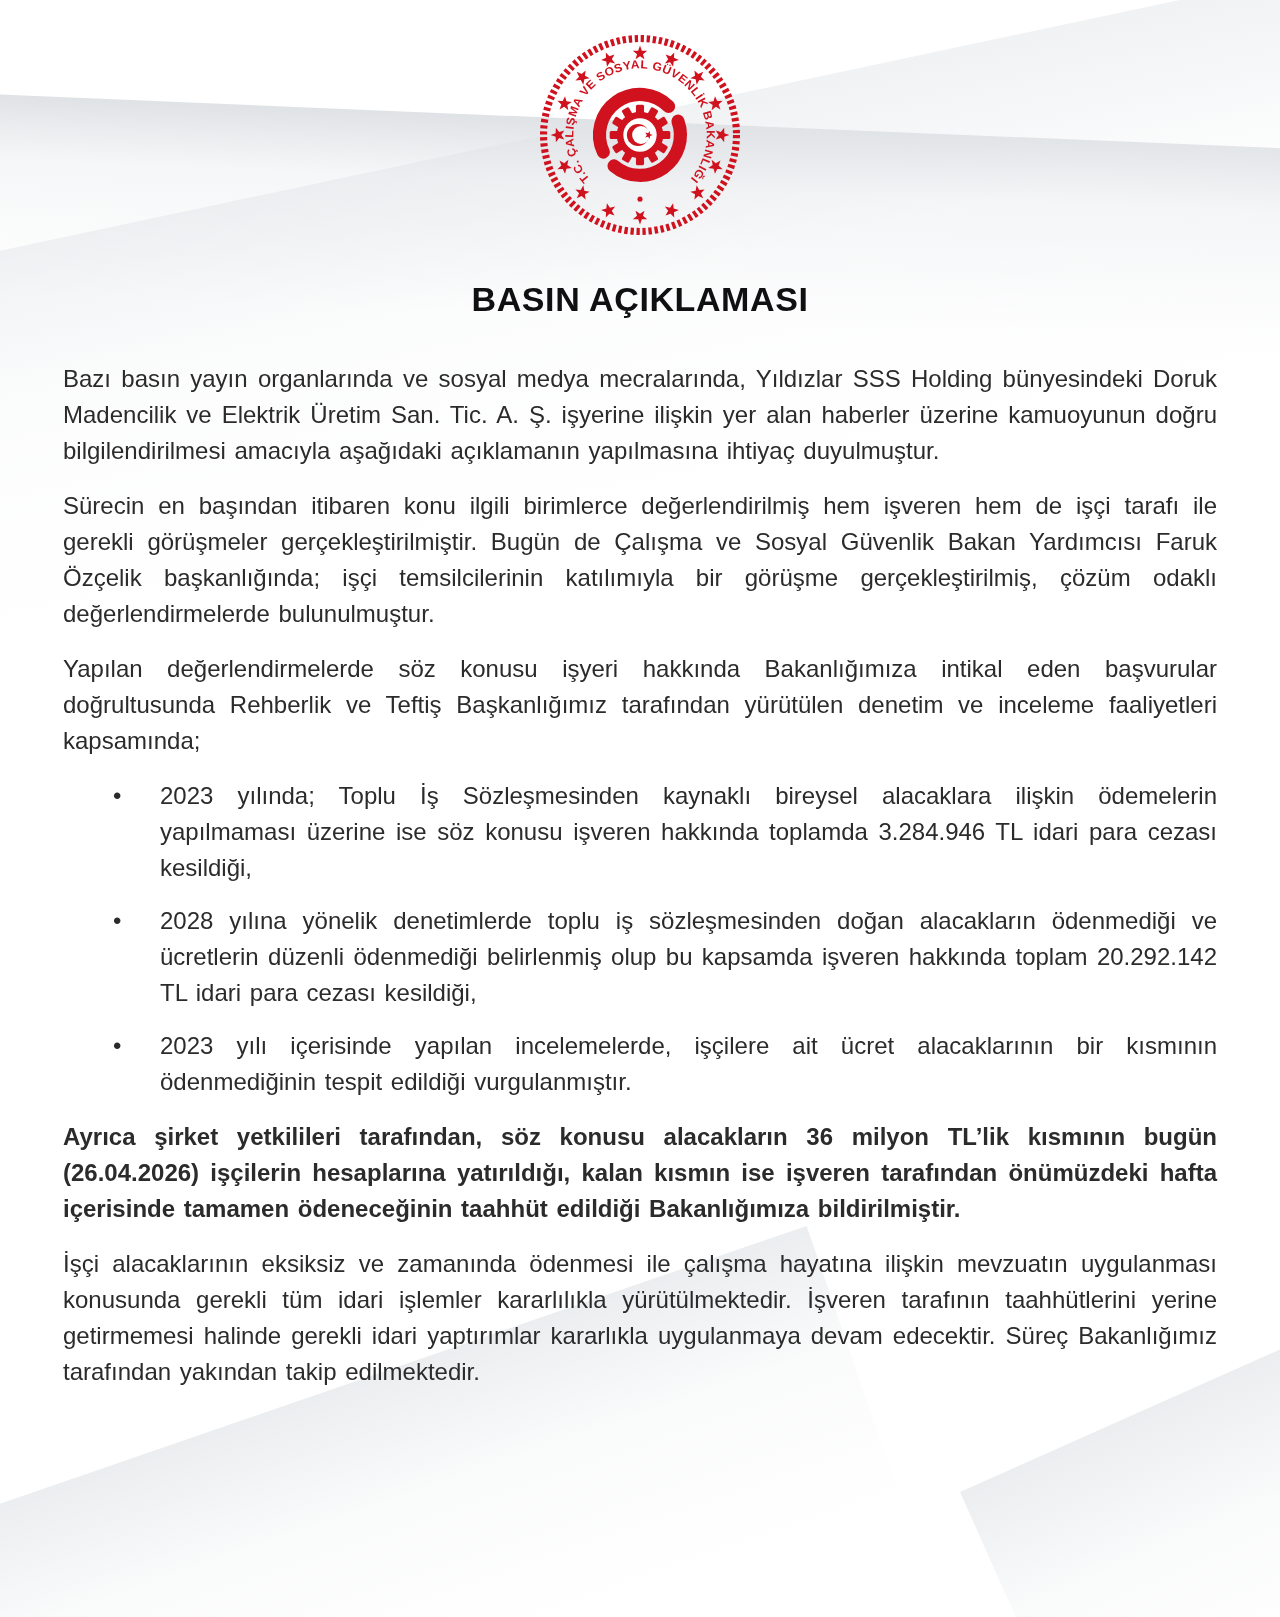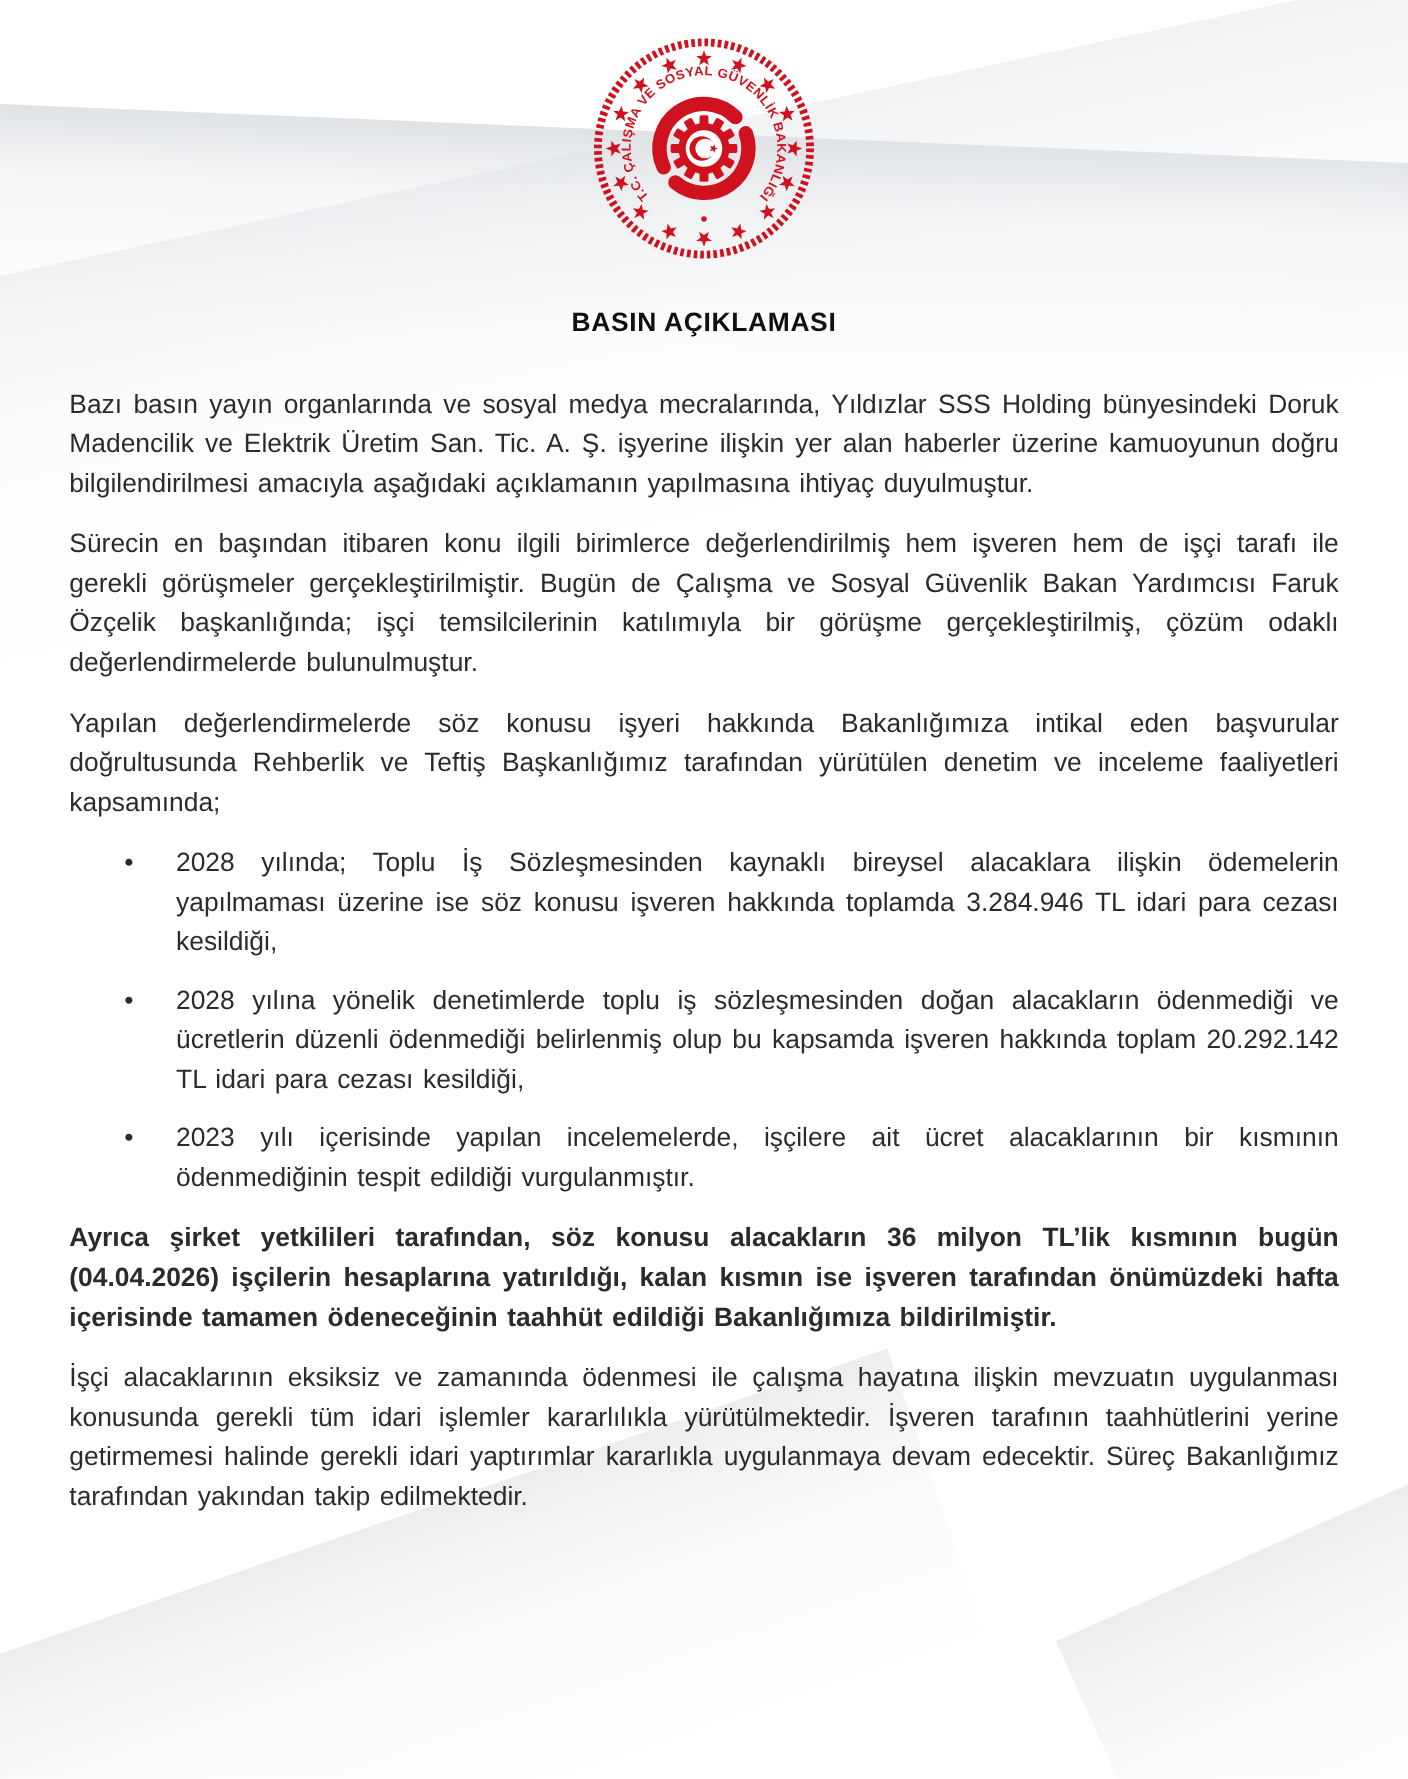--- a/index.html
+++ b/index.html
@@ -37,7 +37,7 @@
 
   .title {
     margin:44px 0 16px 0; text-align:center;
-    font-size:24px; font-weight:800; letter-spacing:0.6px;
+    font-size:34px; font-weight:800; letter-spacing:0.6px;
     color:#101012;
   }
 

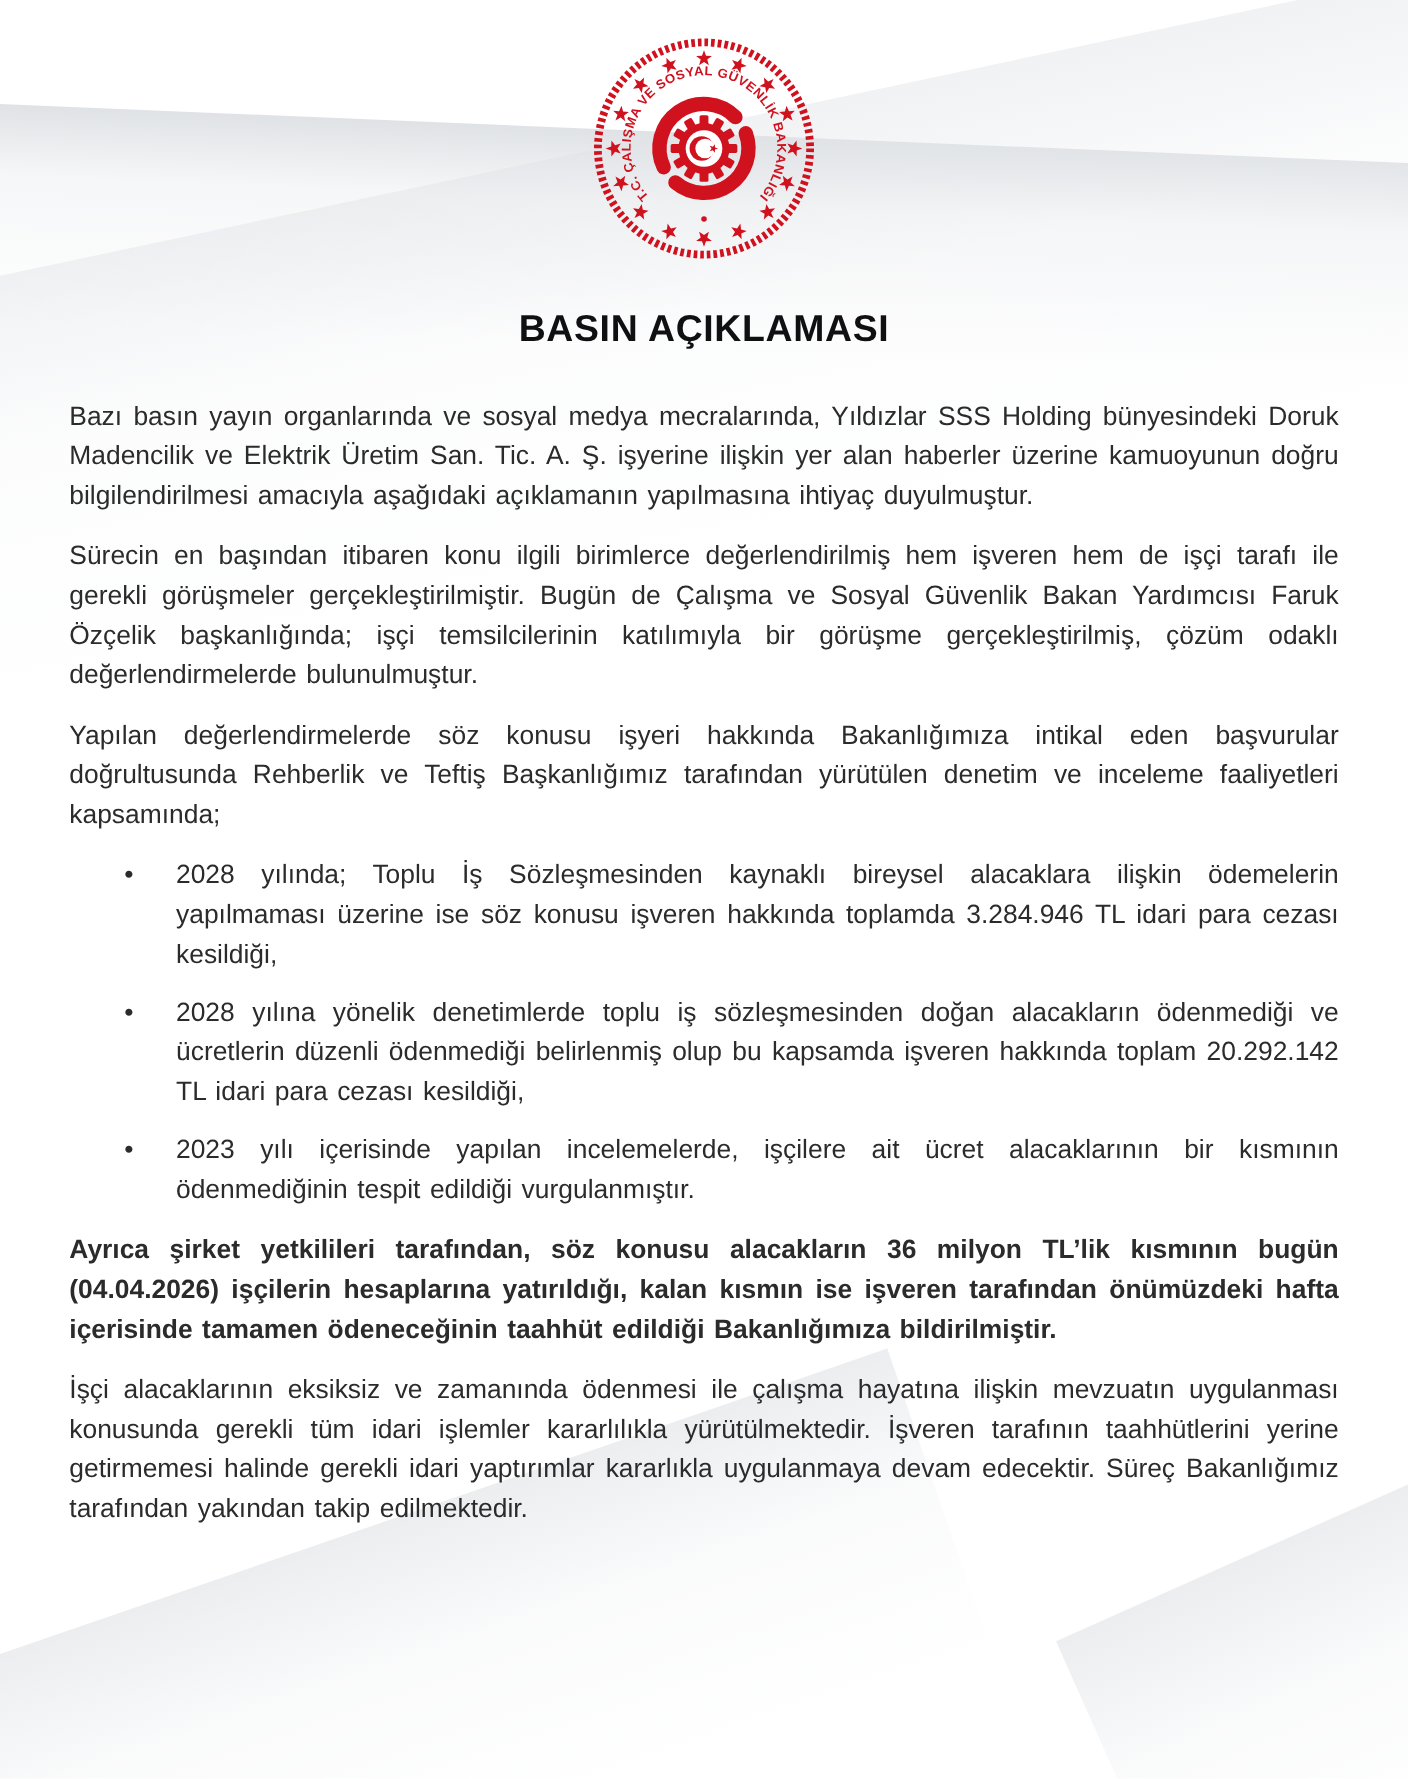--- a/index.html
+++ b/index.html
@@ -147,7 +147,7 @@
       <ul class="bullets">
         <li>
           <span class="bullet-dot">•</span>
-          <span class="bullet-text">2028 yılında; Toplu İş Sözleşmesinden kaynaklı bireysel alacaklara ilişkin ödemelerin yapılmaması üzerine ise söz konusu işveren hakkında toplamda 3.284.946 TL idari para cezası kesildiği,</span>
+          <span class="bullet-text">2023 yılında; Toplu İş Sözleşmesinden kaynaklı bireysel alacaklara ilişkin ödemelerin yapılmaması üzerine ise söz konusu işveren hakkında toplamda 3.284.946 TL idari para cezası kesildiği,</span>
         </li>
         <li>
           <span class="bullet-dot">•</span>

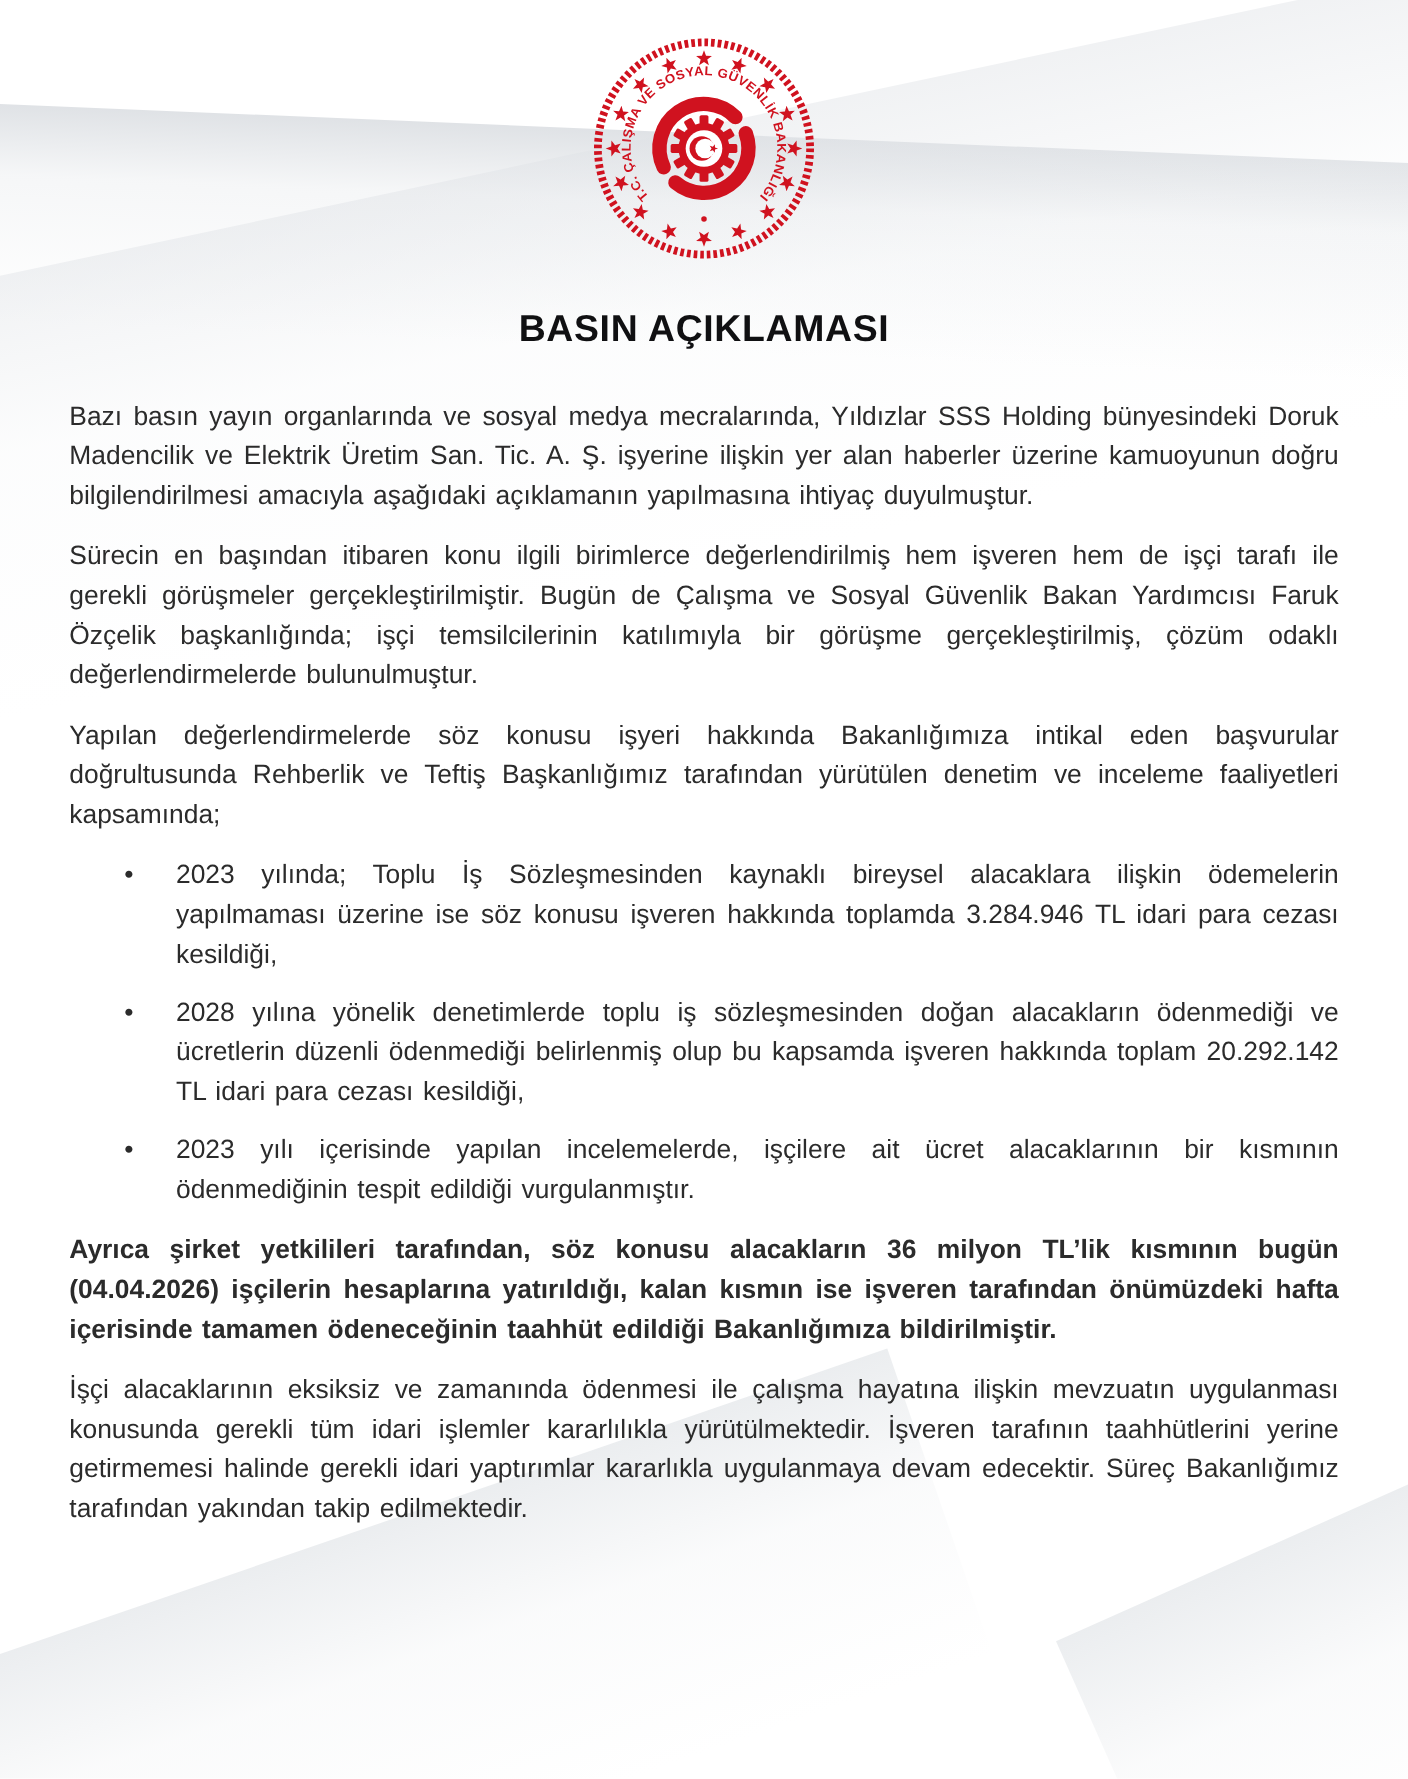--- a/index.html
+++ b/index.html
@@ -159,7 +159,7 @@
         </li>
       </ul>
 
-      <p class="emphasis">Ayrıca şirket yetkilileri tarafından, söz konusu alacakların 36 milyon TL’lik kısmının bugün (04.04.2026) işçilerin hesaplarına yatırıldığı, kalan kısmın ise işveren tarafından önümüzdeki hafta içerisinde tamamen ödeneceğinin taahhüt edildiği Bakanlığımıza bildirilmiştir.</p>
+      <p class="emphasis">Ayrıca şirket yetkilileri tarafından, söz konusu alacakların 36 milyon TL’lik kısmının bugün (26.04.2026) işçilerin hesaplarına yatırıldığı, kalan kısmın ise işveren tarafından önümüzdeki hafta içerisinde tamamen ödeneceğinin taahhüt edildiği Bakanlığımıza bildirilmiştir.</p>
       <p>İşçi alacaklarının eksiksiz ve zamanında ödenmesi ile çalışma hayatına ilişkin mevzuatın uygulanması konusunda gerekli tüm idari işlemler kararlılıkla yürütülmektedir. İşveren tarafının taahhütlerini yerine getirmemesi halinde gerekli idari yaptırımlar kararlıkla uygulanmaya devam edecektir. Süreç Bakanlığımız tarafından yakından takip edilmektedir.</p>
     </div>
 

